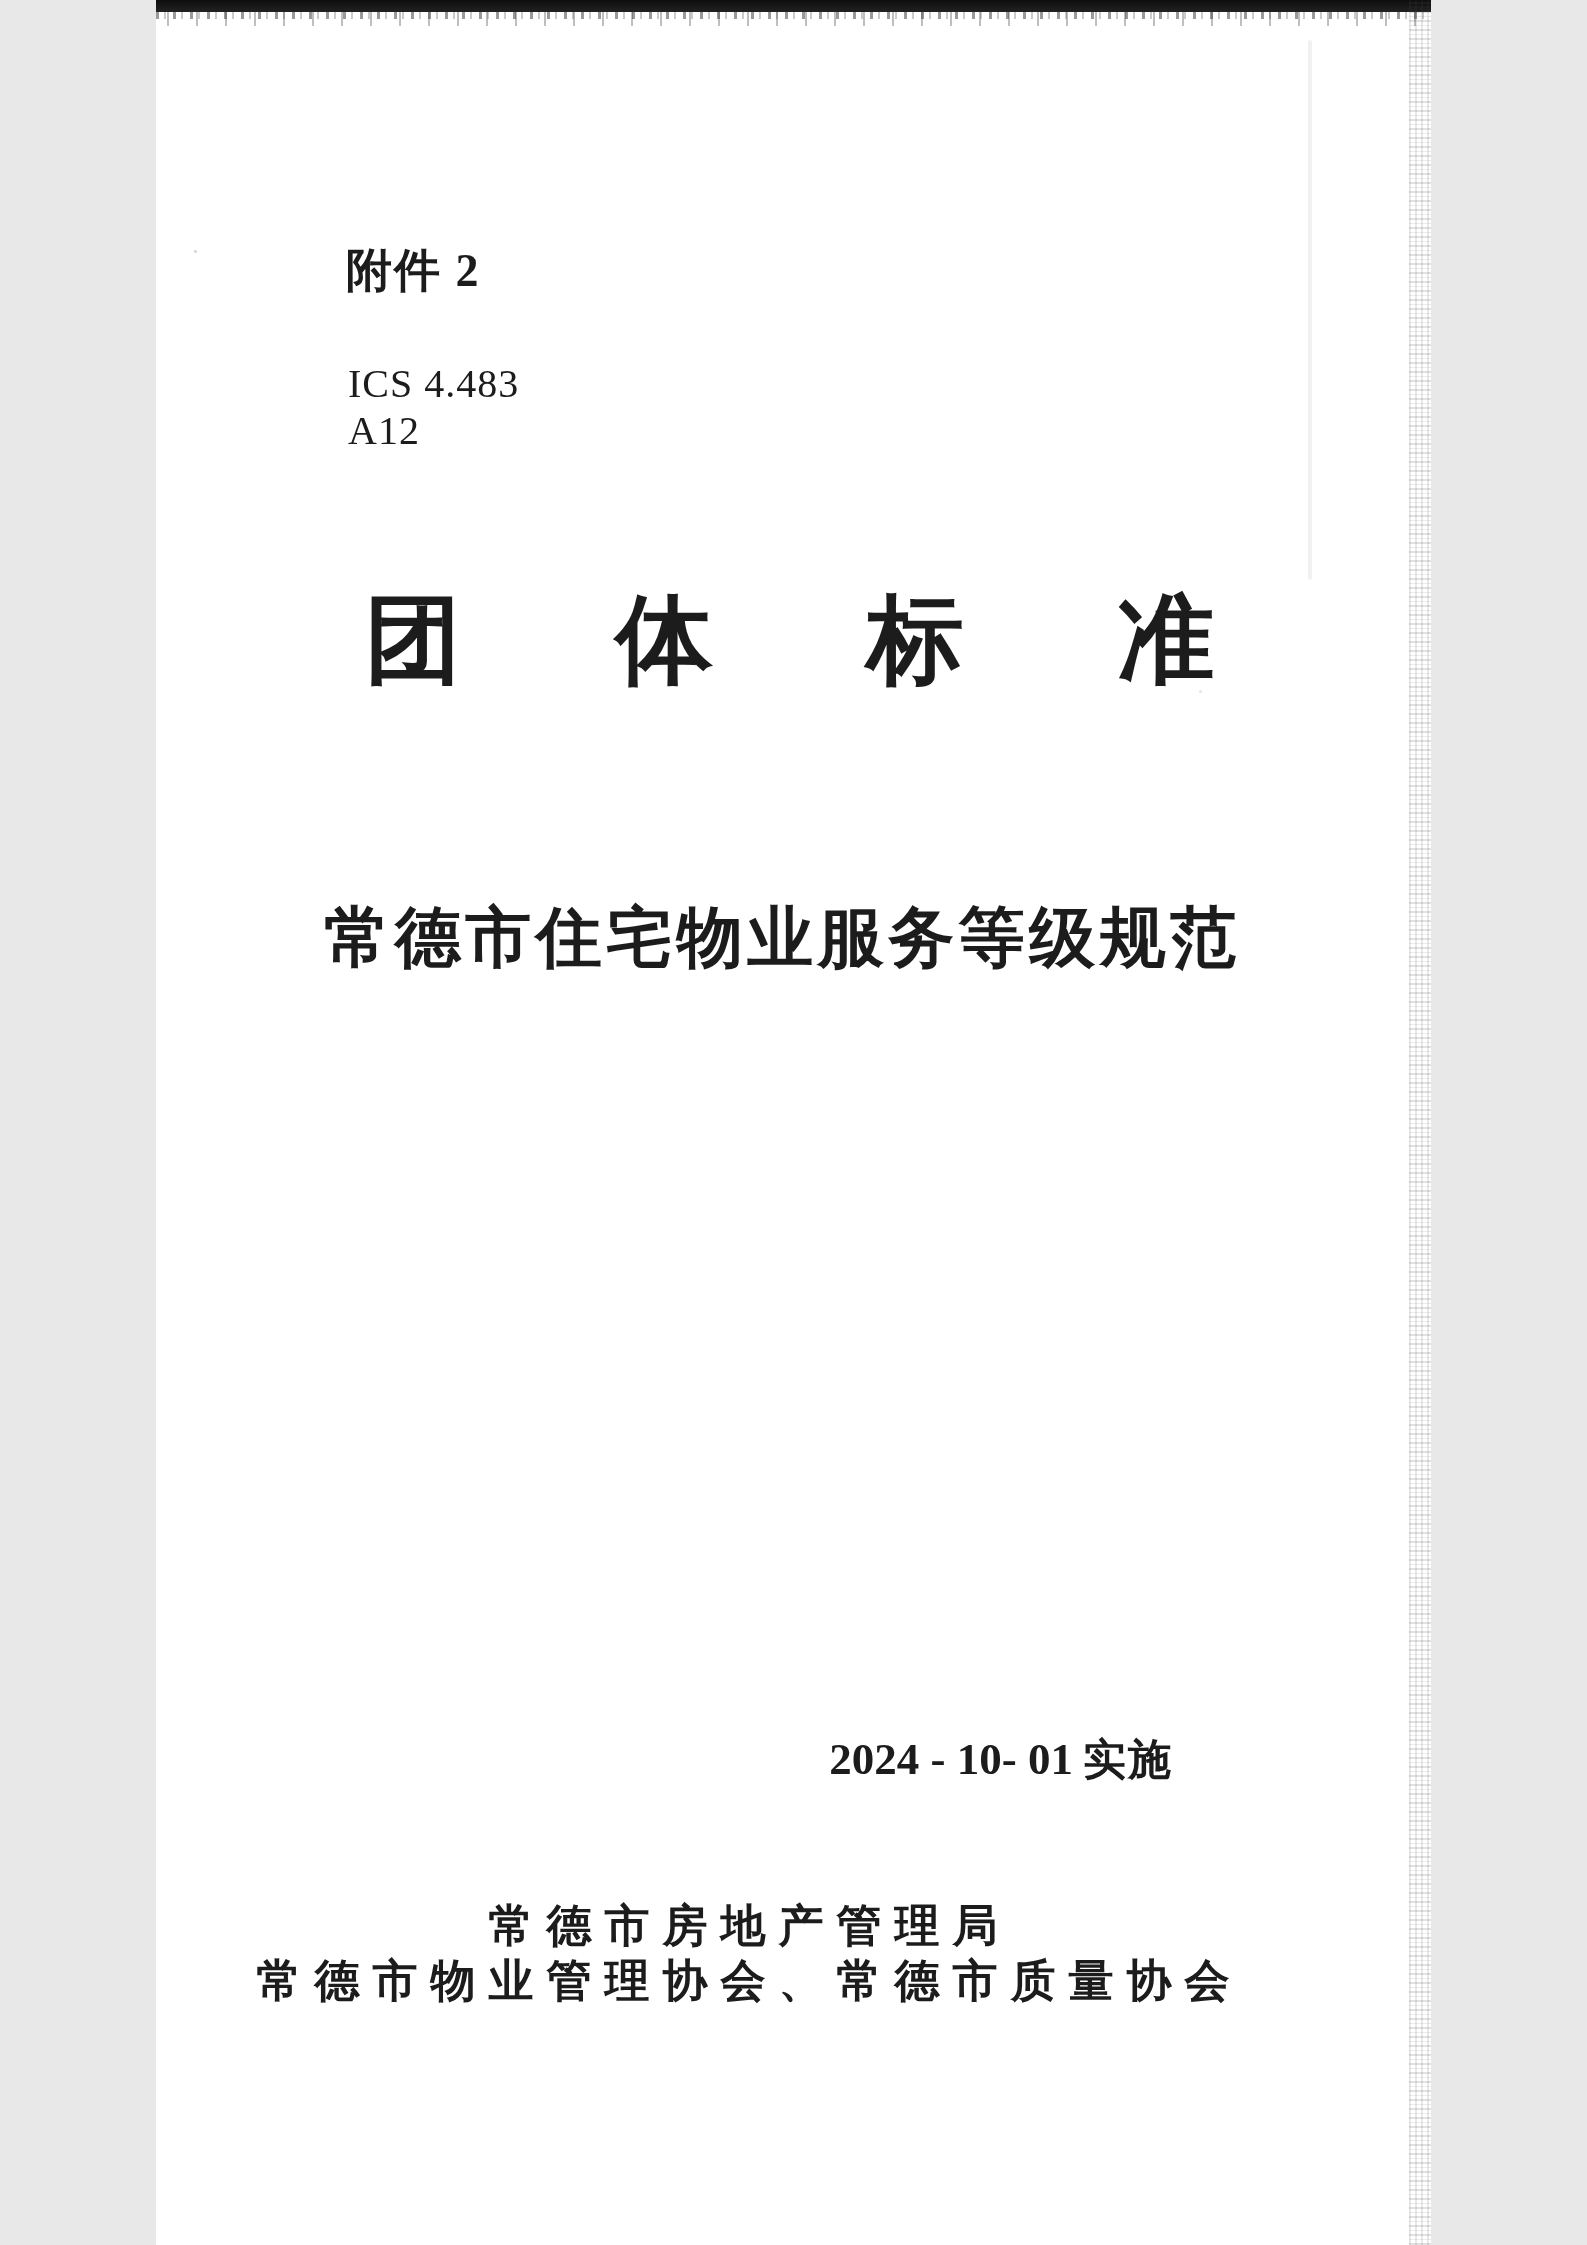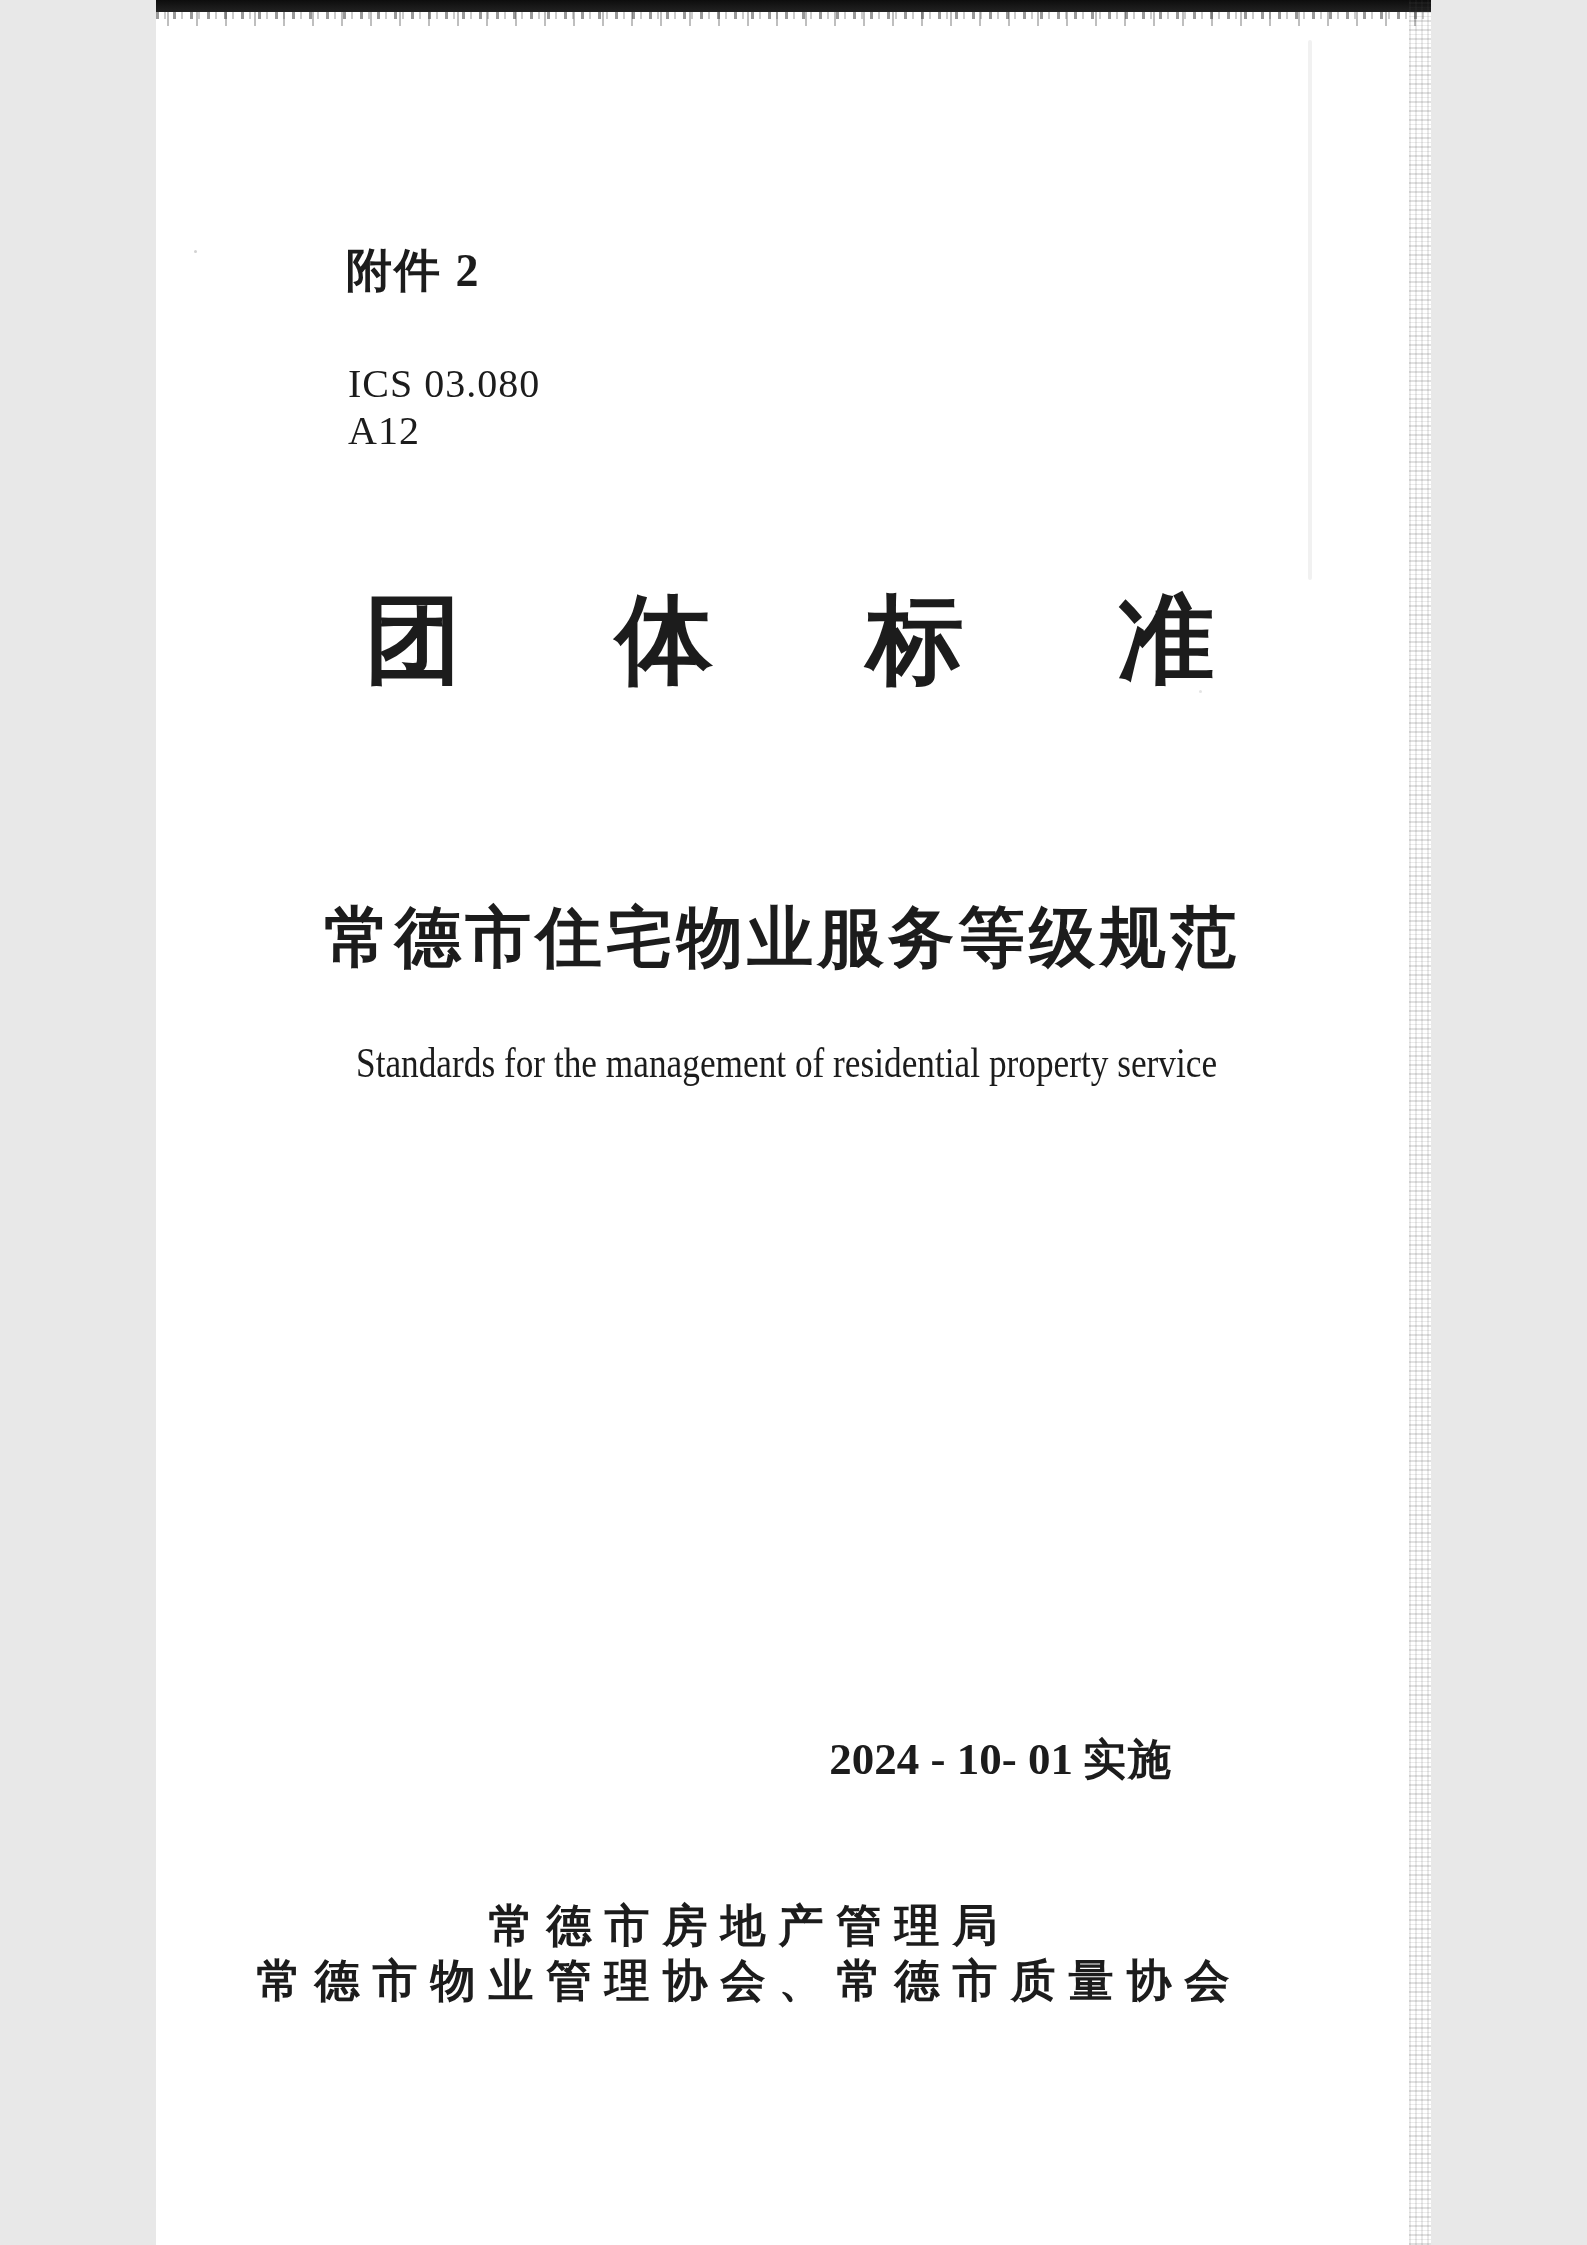--- a/index.html
+++ b/index.html
@@ -117,7 +117,7 @@
   <div class="attachment">附件 2</div>
 
   <div class="ics-block">
-    <span class="row">ICS 03.080</span>
+    <span class="row">ICS 4.483</span>
     <span class="row">A12</span>
   </div>
 

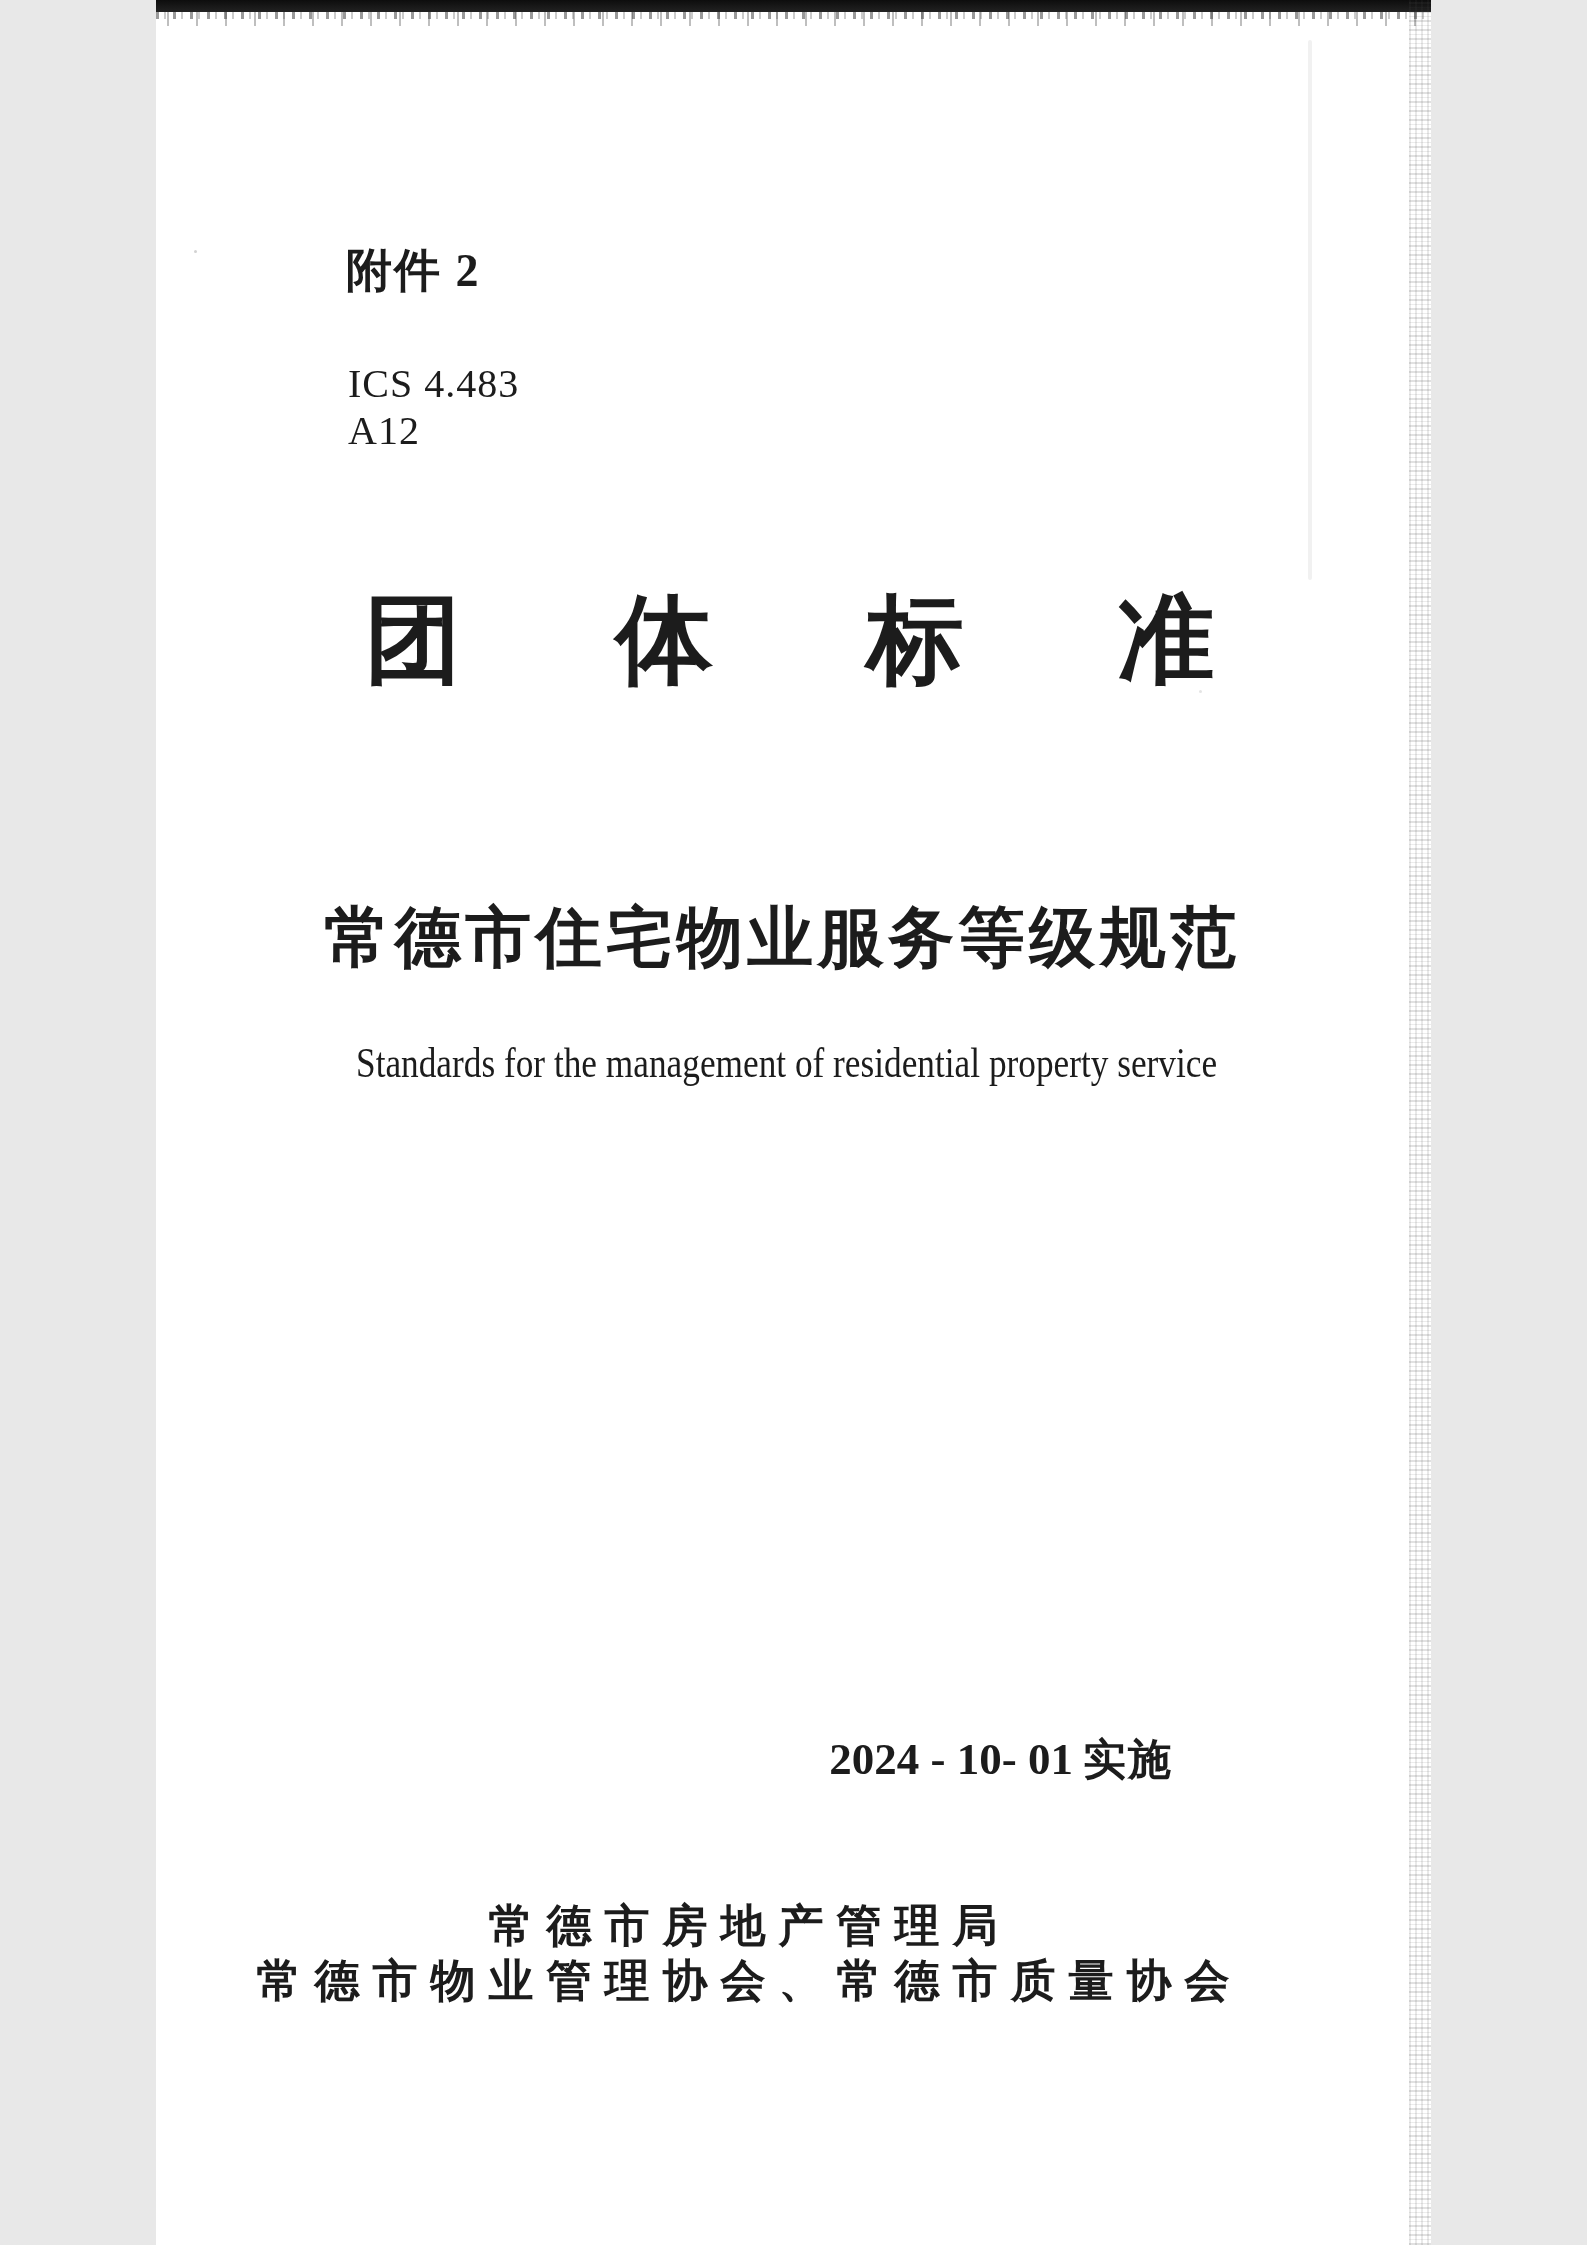--- a/index.html
+++ b/index.html
@@ -130,9 +130,6 @@
 
   <div class="subtitle-zh">常德市住宅物业服务等级规范</div>
 
-  <div class="subtitle-en">
-    <span class="scale">Standards for the management of residential property service</span>
-  </div>
 
   <div class="date-row">
     <div class="date-item date-implement">

